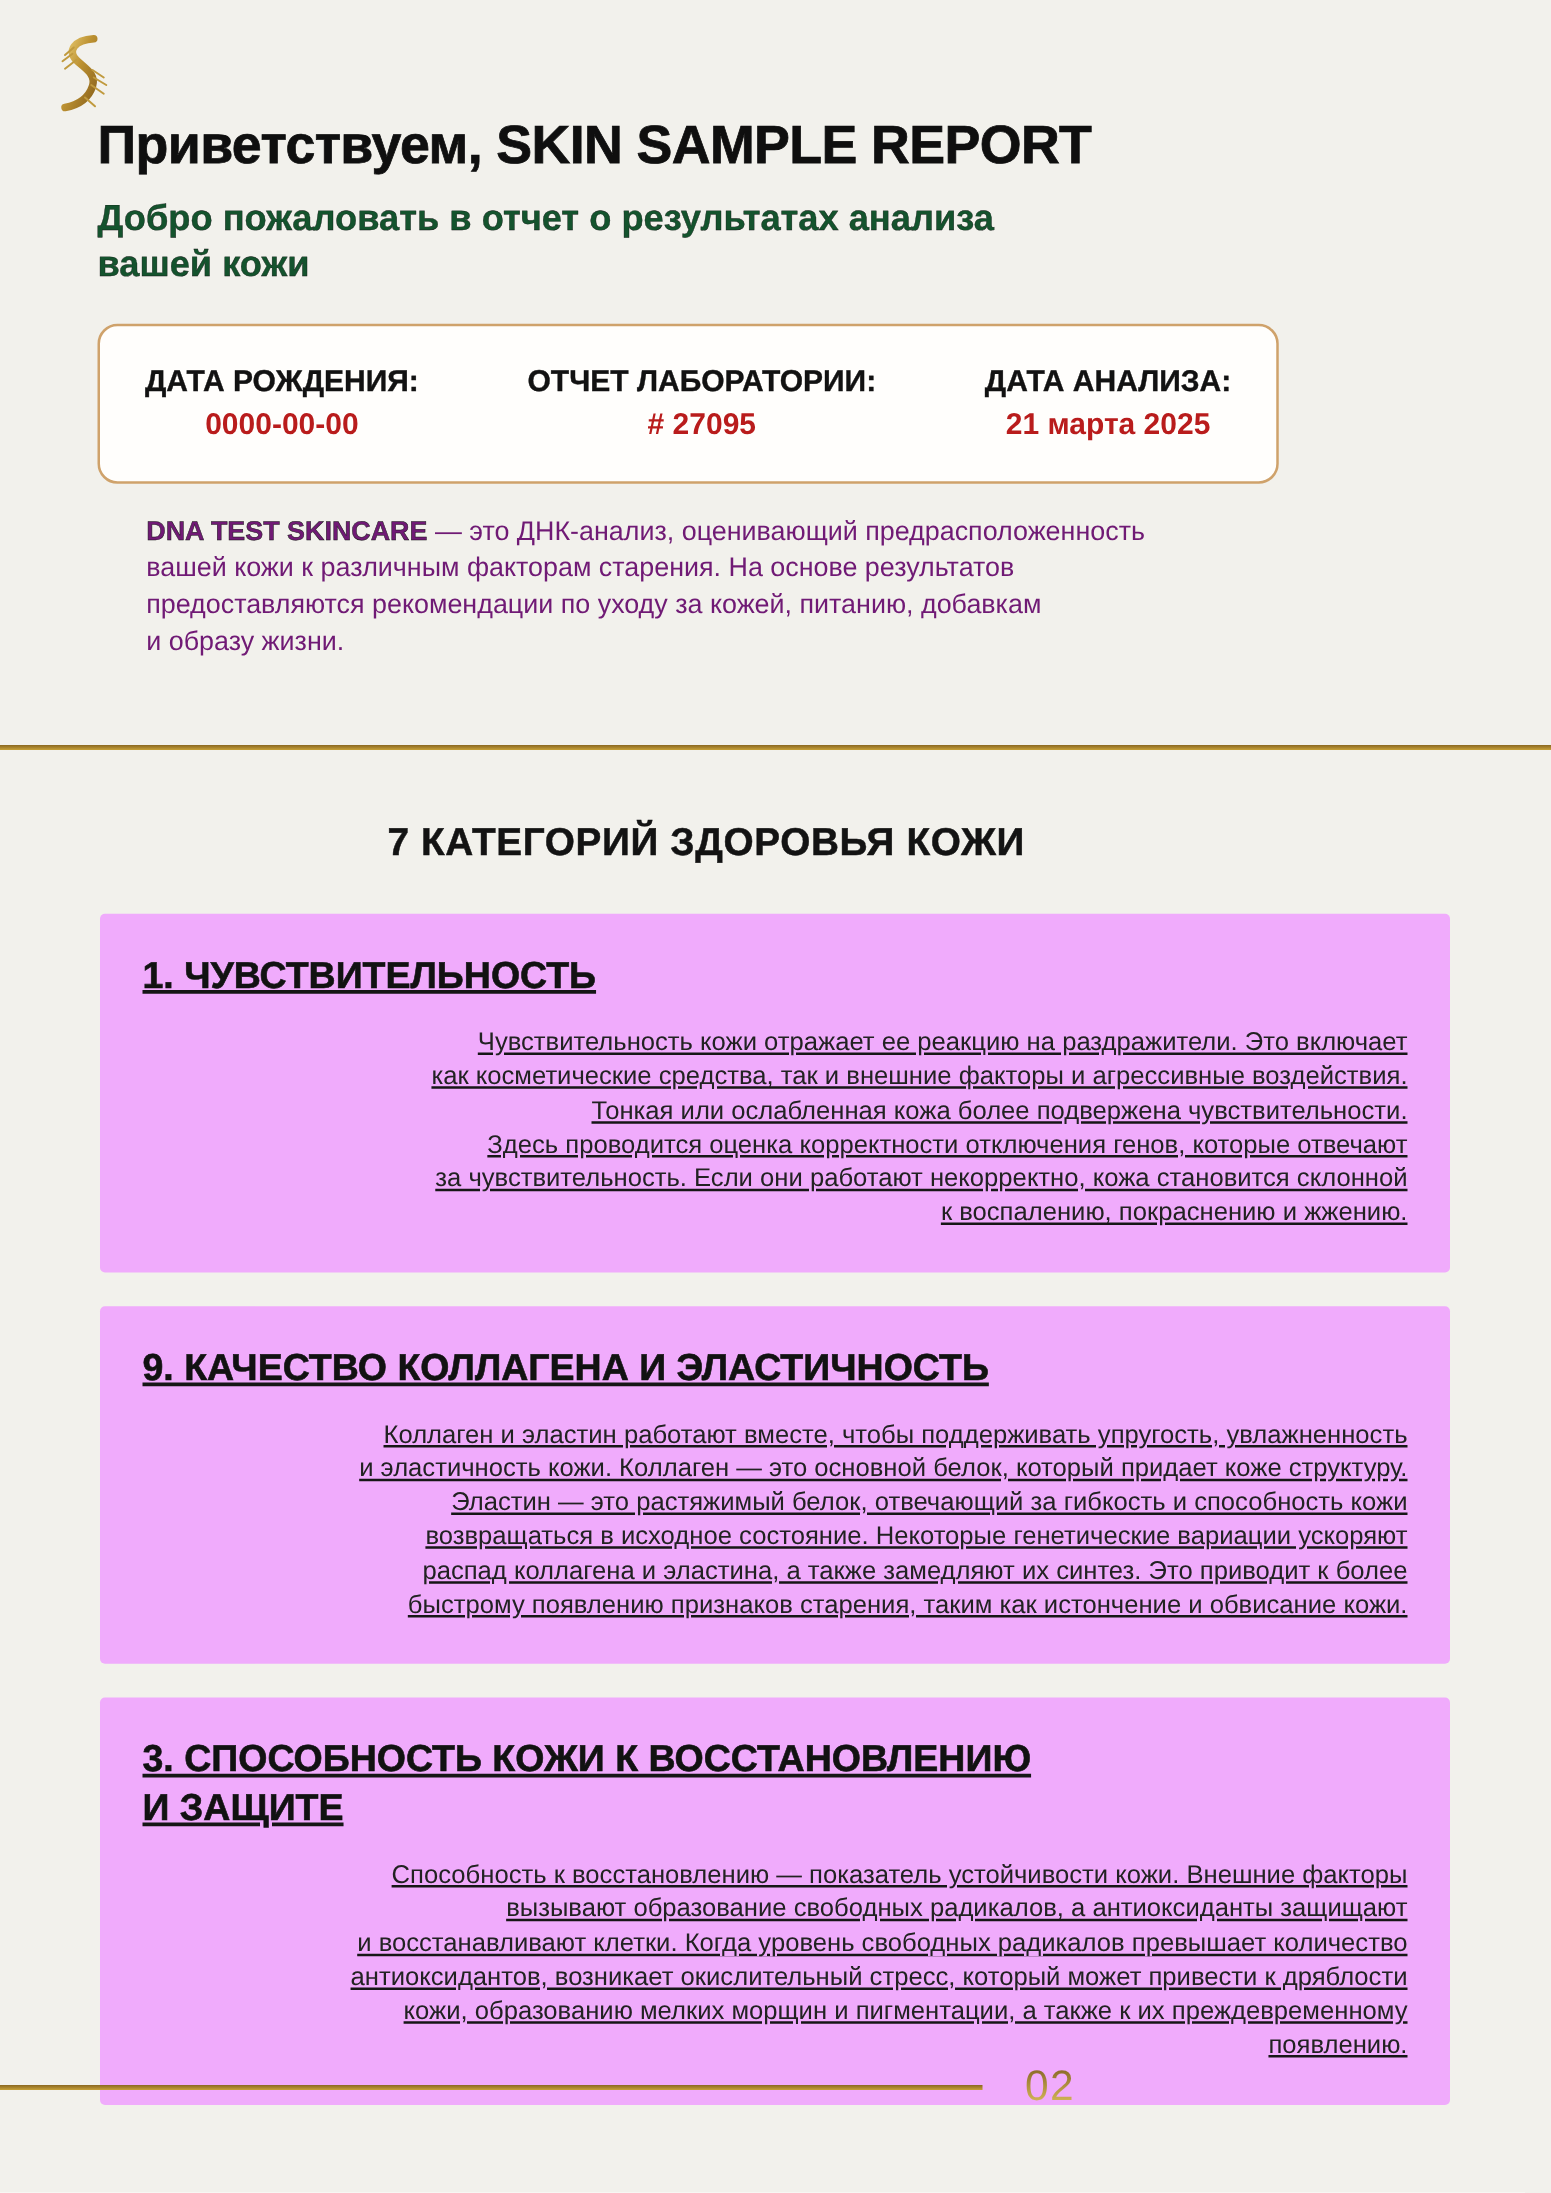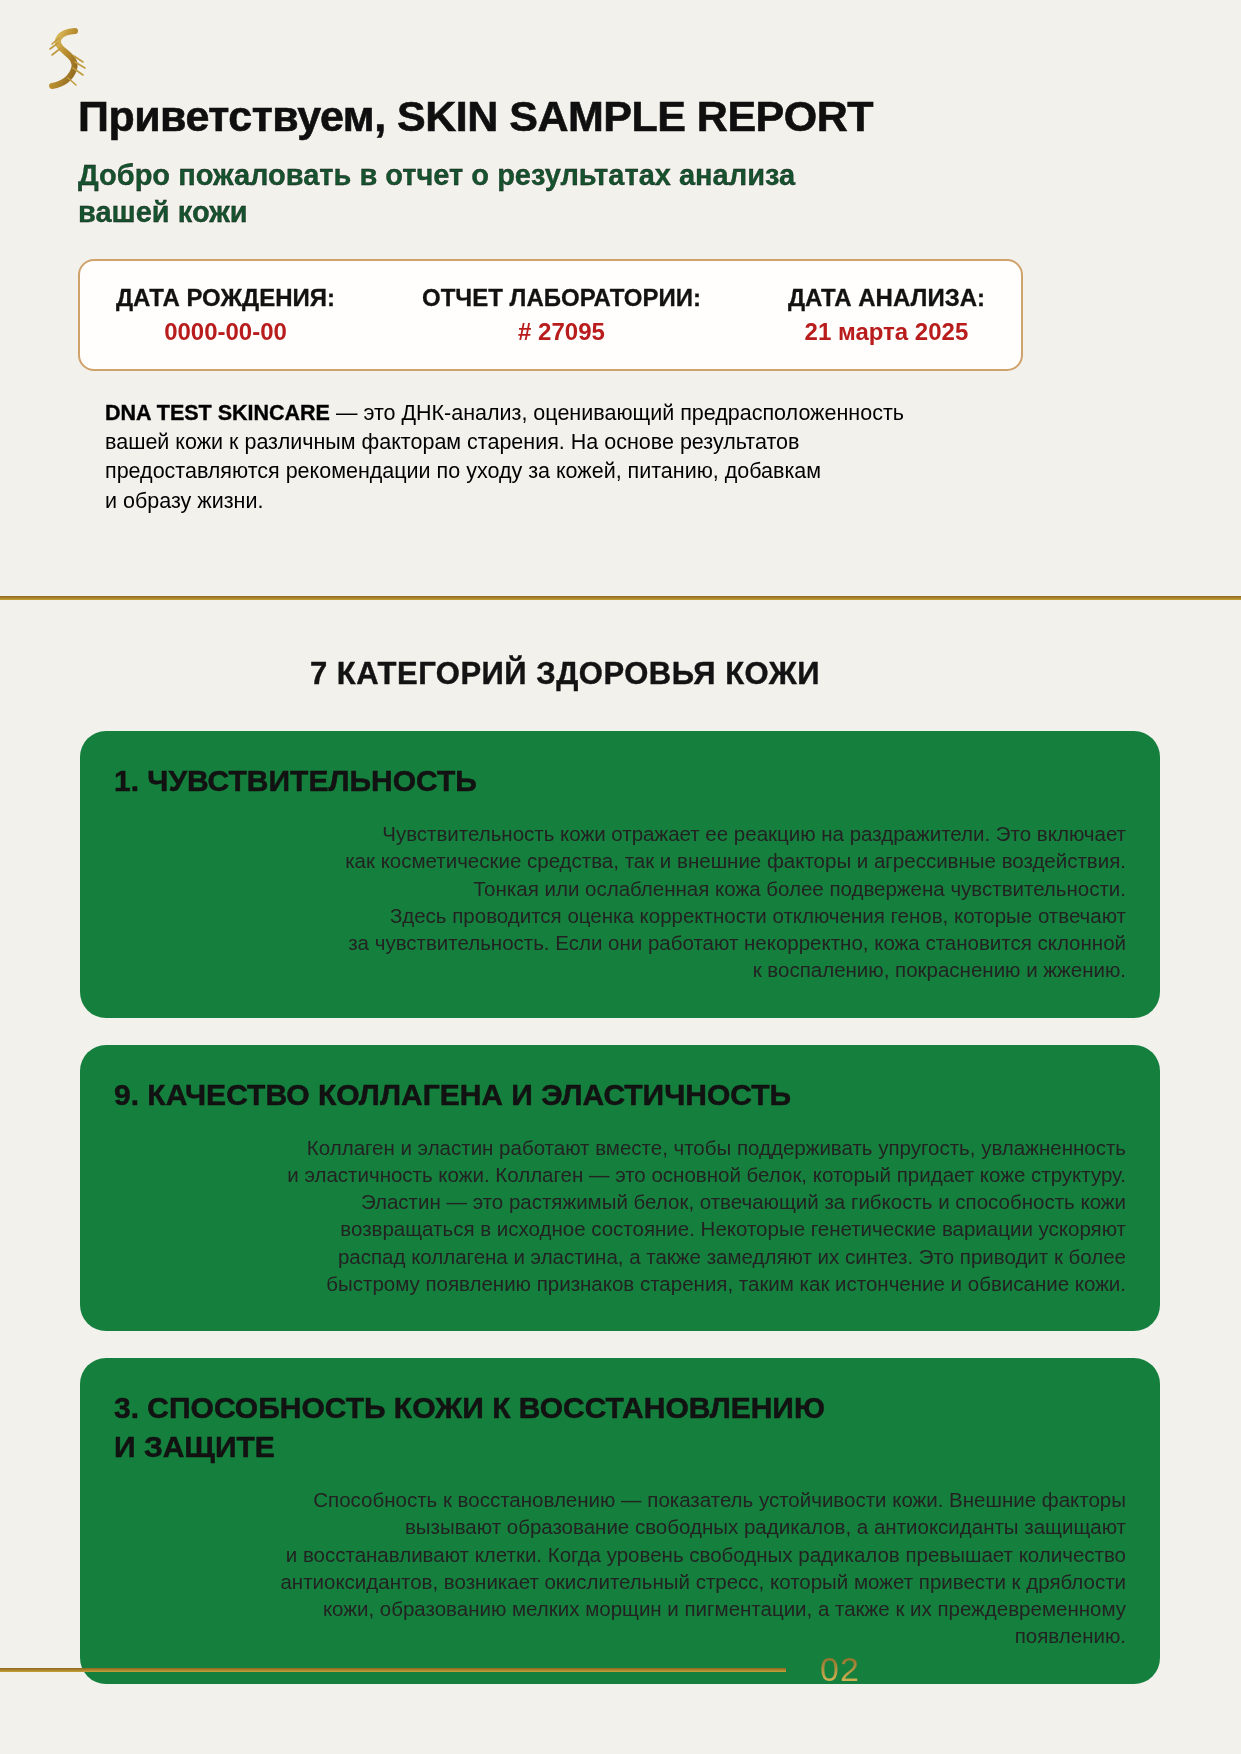--- a/index.html
+++ b/index.html
@@ -27,7 +27,7 @@
 
   
   .info-box {
-    position:absolute; left:78px; top:259px; width:945px; height:112px;
+    position:absolute; left:78px; top:259px; width:945px; height:128px;
     background:#fffefc; border:2px solid #cfa26b; border-radius:16px;
     box-sizing:border-box;
     display:flex; justify-content:space-between; align-items:center;

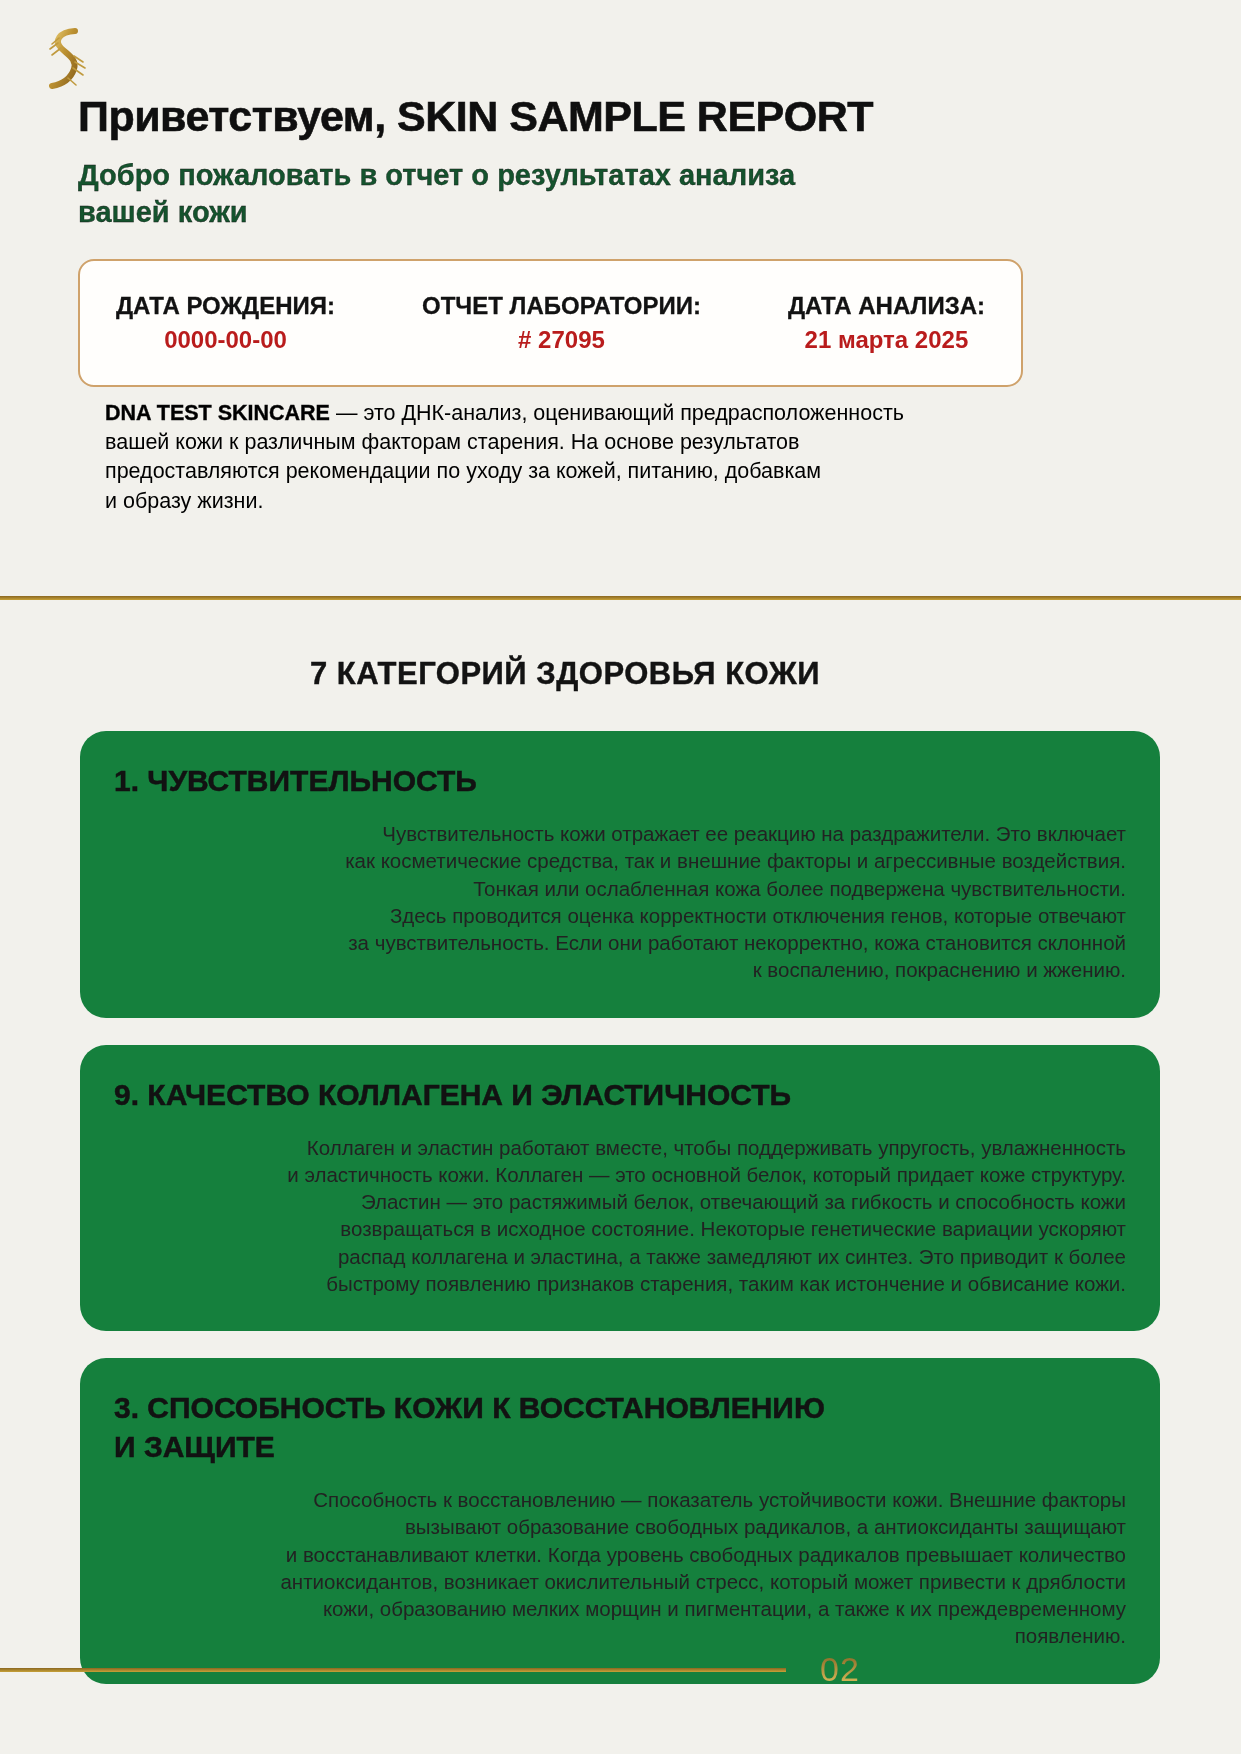--- a/index.html
+++ b/index.html
@@ -40,8 +40,8 @@
   
   .intro {
     position:absolute; left:105px; top:399px; width:970px;
-    font-size:21.5px; line-height:1.36; color:#000000;
-    white-space:pre-line; margin:0;
+    font-size:21.5px; line-height:1.36; color:#701a75;
+    white-space:pre-line; margin:12px;
   }
   .intro b { font-weight:700; -webkit-text-stroke:0.4px #111; }
 

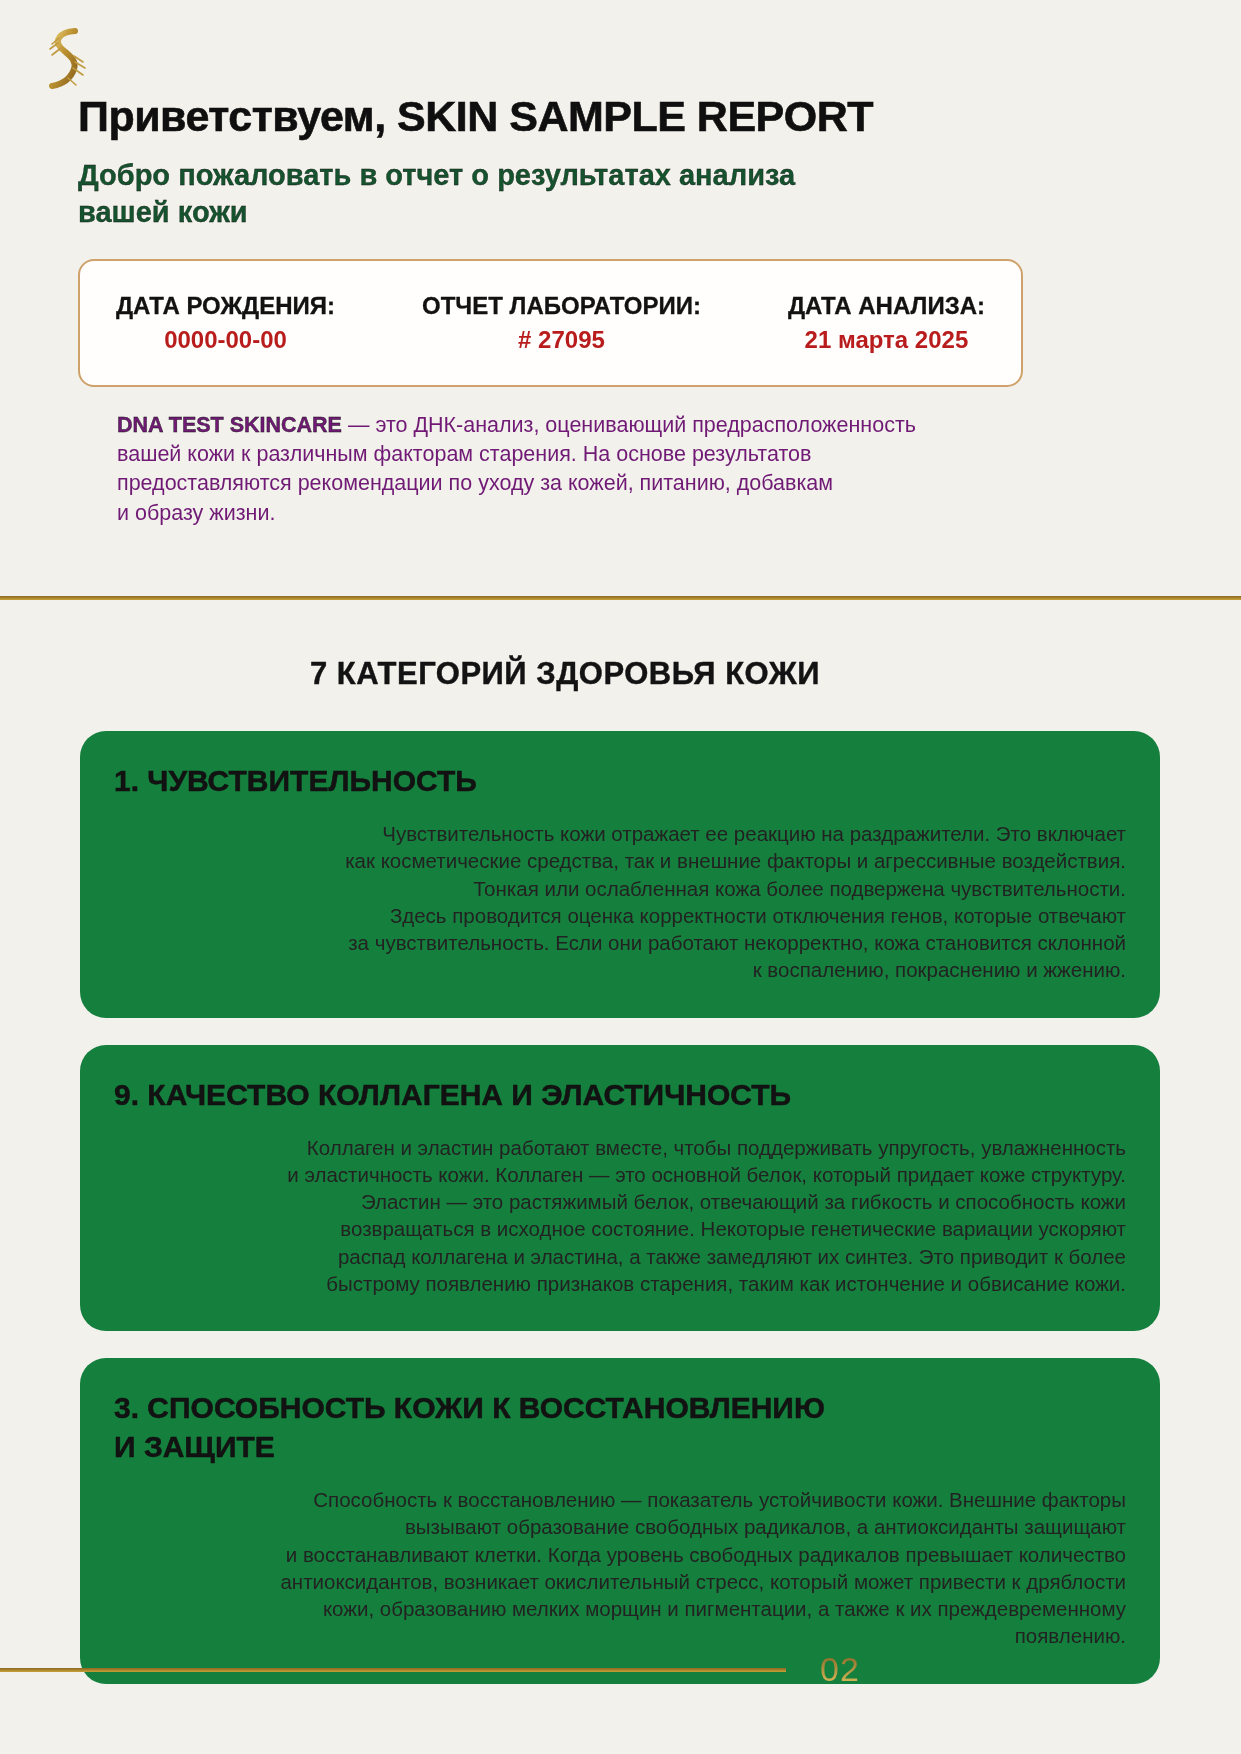--- a/index.html
+++ b/index.html
@@ -65,8 +65,8 @@
     display:flex; flex-direction:column; gap:27px;
   }
   .card {
-    background:#15803d; border-radius:26px;
-    padding:30px 34px 34px; box-sizing:border-box;
+    background:#f0abfc; border-radius:4px;
+    padding:30px 34px 34px; box-sizing:border-box;text-decoration:underline;
   }
   .card-title {
     margin:0 0 20px; font-size:30px; font-weight:800; color:#121212;

